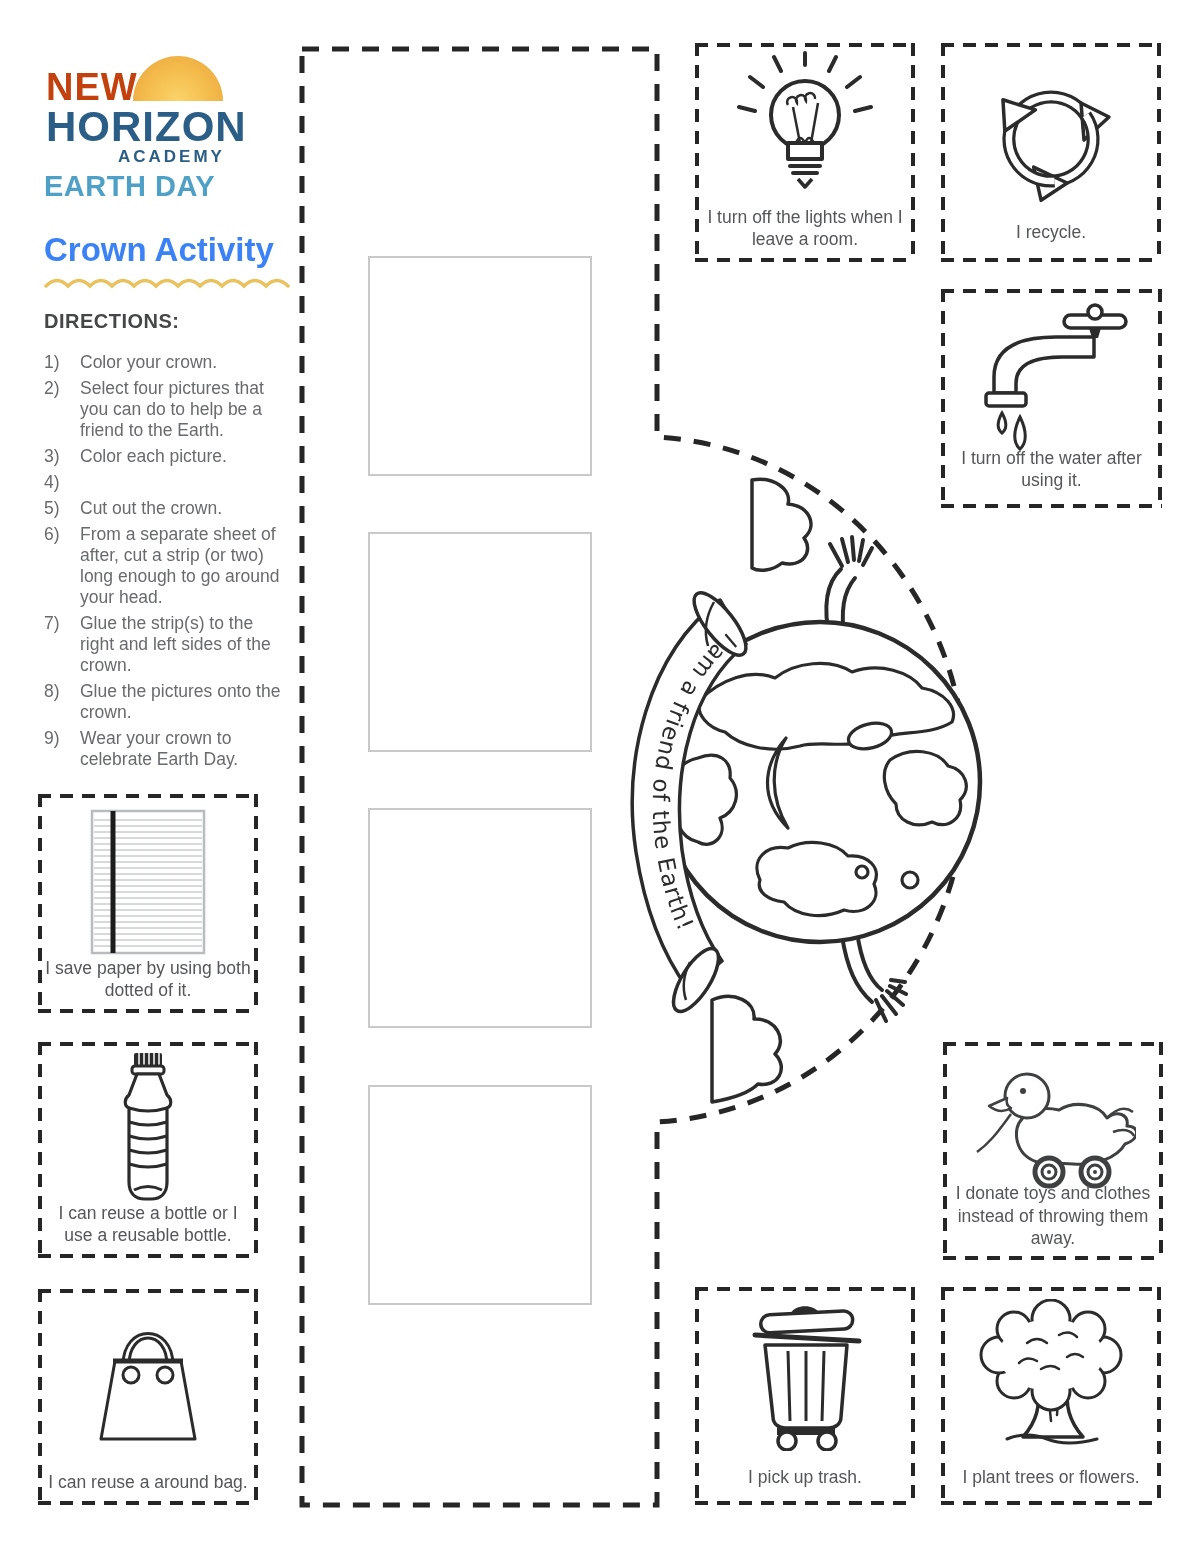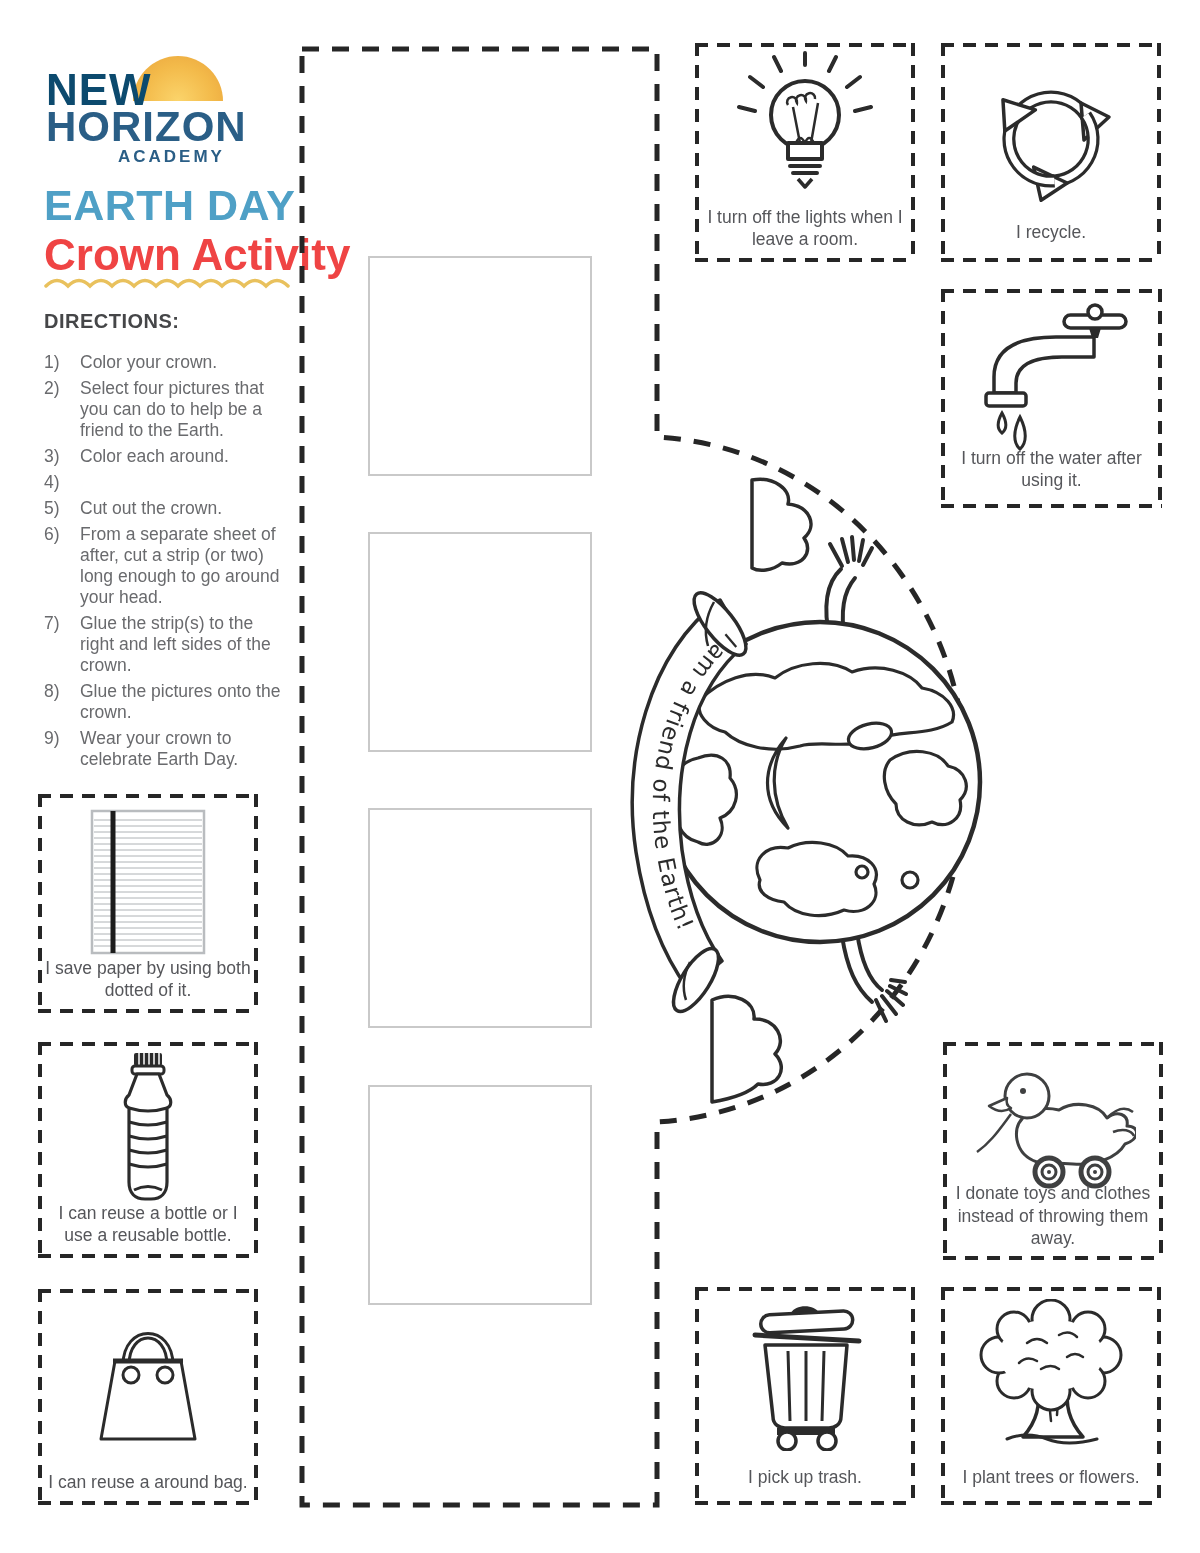--- a/index.html
+++ b/index.html
@@ -14,7 +14,7 @@
   .sun{position:absolute;left:87px;top:0px;width:90px;height:45px;
        border-radius:90px 90px 0 0;
        background:radial-gradient(ellipse at 50% 100%, #fbd46b 0%, #f3ba4a 55%, #e9a23b 100%);}
-  .logo-l1{position:absolute;left:0;top:12px;font-size:44px;font-weight:800;color:#0c4a6e;letter-spacing:1px;line-height:1;}
+  .logo-l1{position:absolute;left:0;top:12px;font-size:38px;font-weight:800;color:#c2410c;letter-spacing:1px;line-height:1;}
   .logo-l2{position:absolute;left:0;top:50px;font-size:42px;font-weight:800;color:#2a5e86;letter-spacing:1px;line-height:1;}
   .logo-l3{position:absolute;left:72px;top:92px;font-size:17px;font-weight:800;color:#2a5e86;letter-spacing:3px;line-height:1;}
 

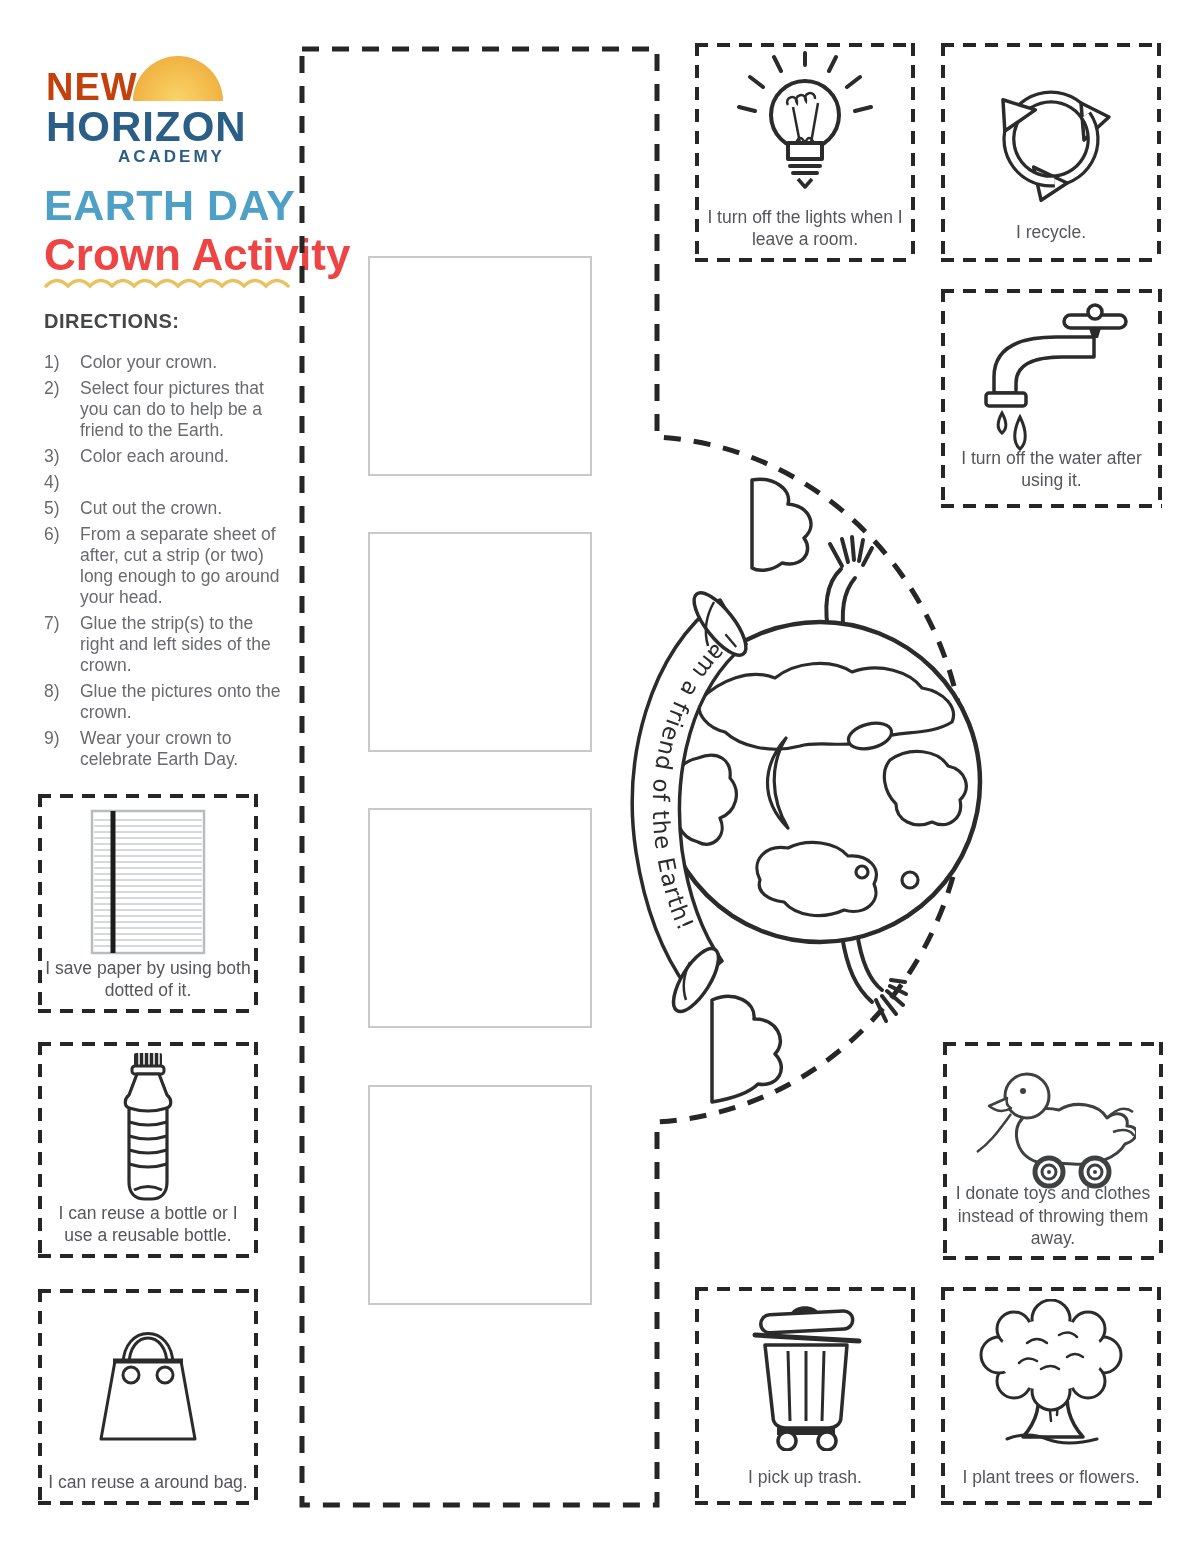--- a/index.html
+++ b/index.html
@@ -19,7 +19,7 @@
   .logo-l3{position:absolute;left:72px;top:92px;font-size:17px;font-weight:800;color:#2a5e86;letter-spacing:3px;line-height:1;}
 
   
-  .title-h{left:44px;top:184px;font-size:43px;font-weight:800;color:#4fa0c6;letter-spacing:.5px;line-height:1;}
+  .title-h{left:44px;top:172px;font-size:29px;font-weight:800;color:#4fa0c6;letter-spacing:.5px;line-height:1;}
   .title-sub{left:44px;top:233px;font-size:44px;font-weight:700;color:#ef4444;line-height:1;}
   .squiggle{left:44px;top:274px;}
 

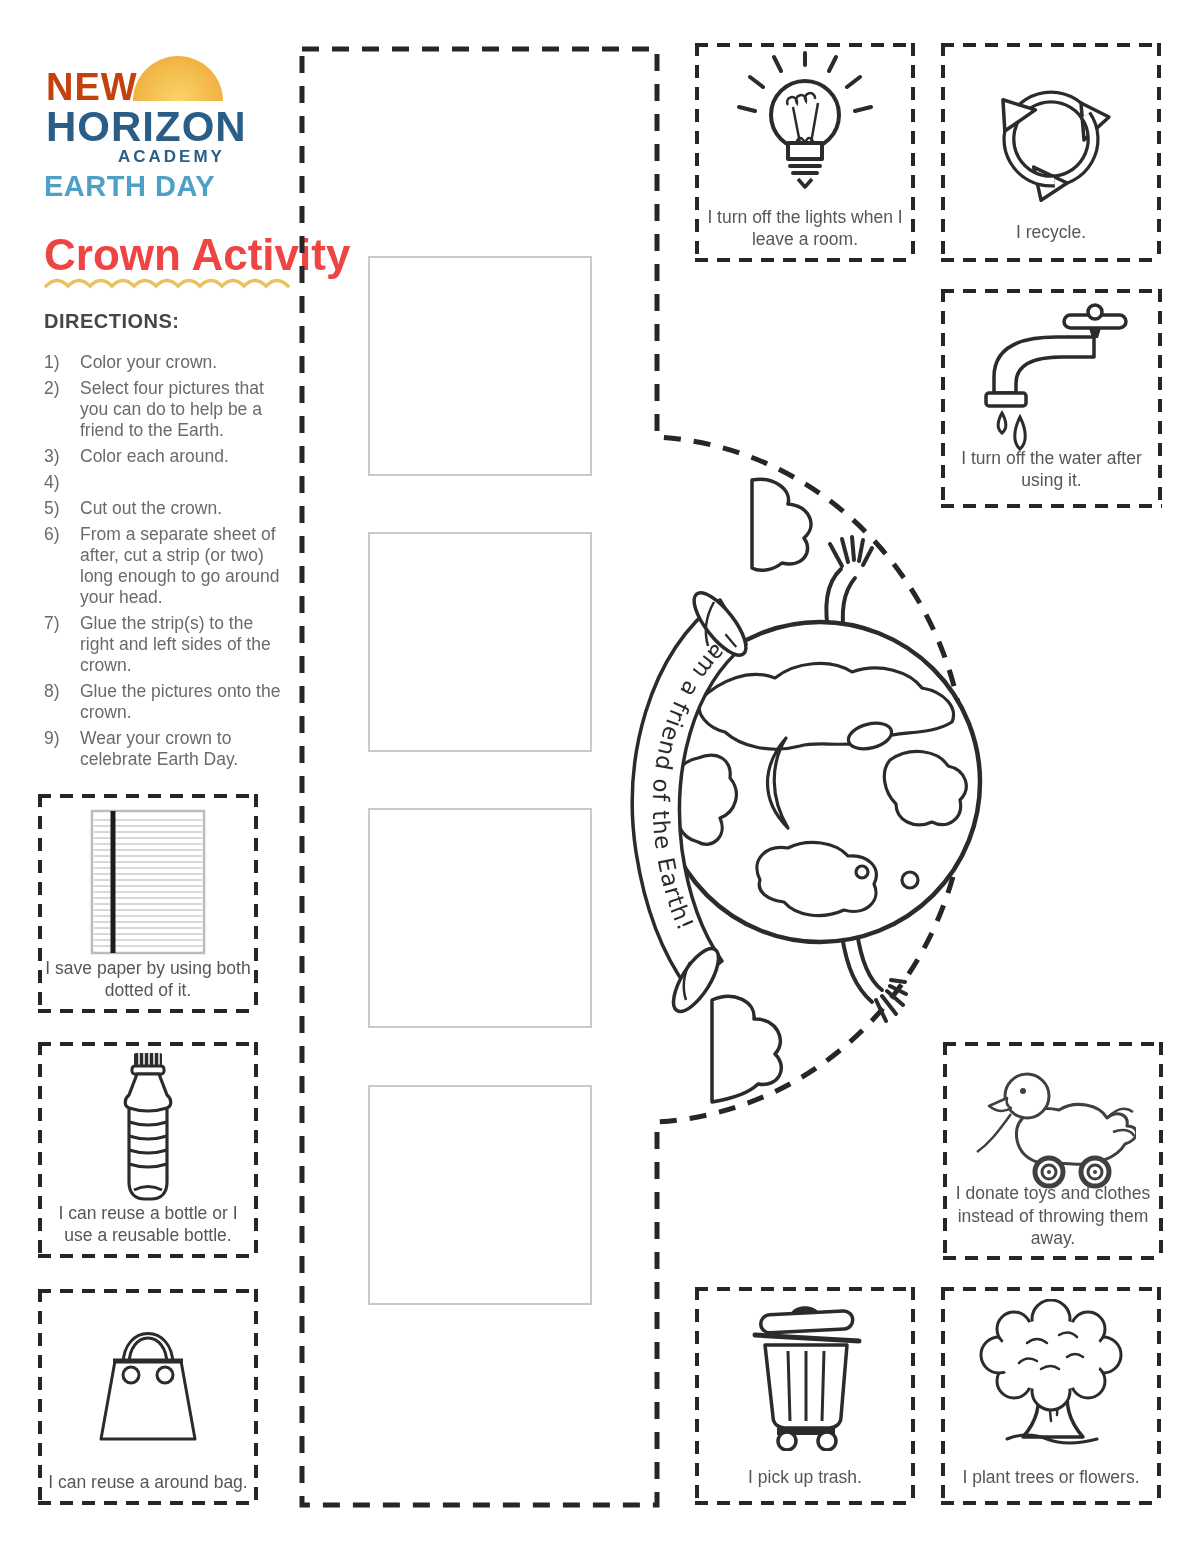--- a/index.html
+++ b/index.html
@@ -20,7 +20,7 @@
 
   
   .title-h{left:44px;top:172px;font-size:29px;font-weight:800;color:#4fa0c6;letter-spacing:.5px;line-height:1;}
-  .title-sub{left:44px;top:233px;font-size:44px;font-weight:700;color:#ef4444;line-height:1;}
+  .title-sub{left:44px;top:233px;font-size:33px;font-weight:700;color:#3b82f6;line-height:1;}
   .squiggle{left:44px;top:274px;}
 
   

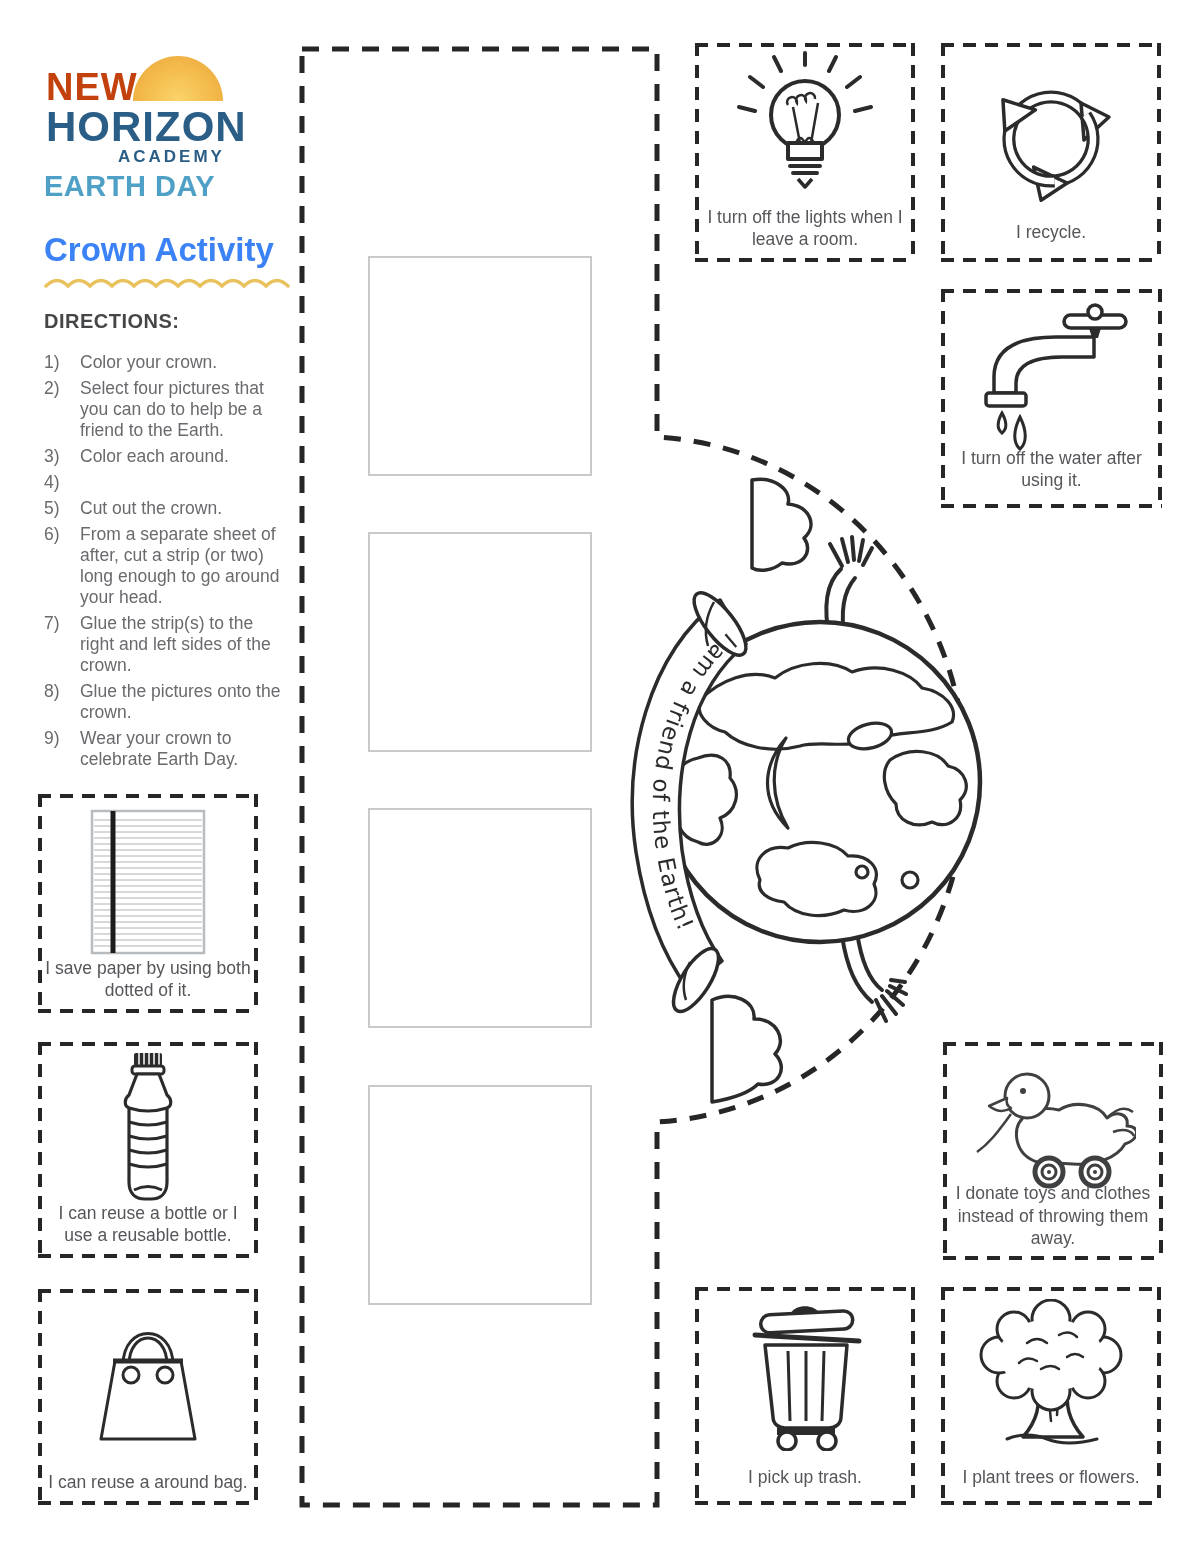--- a/index.html
+++ b/index.html
@@ -81,7 +81,7 @@
     </div>
   <div class="dir-row">
       <span class="dir-num">3)</span>
-      <span class="dir-text">Color each around.</span>
+      <span class="dir-text">Color each picture.</span>
     </div>
   <div class="dir-row">
       <span class="dir-num">4)</span>

